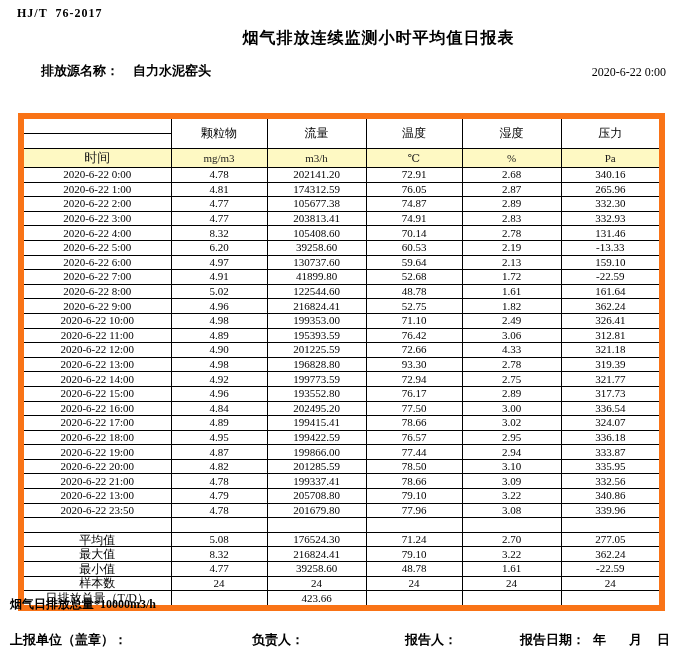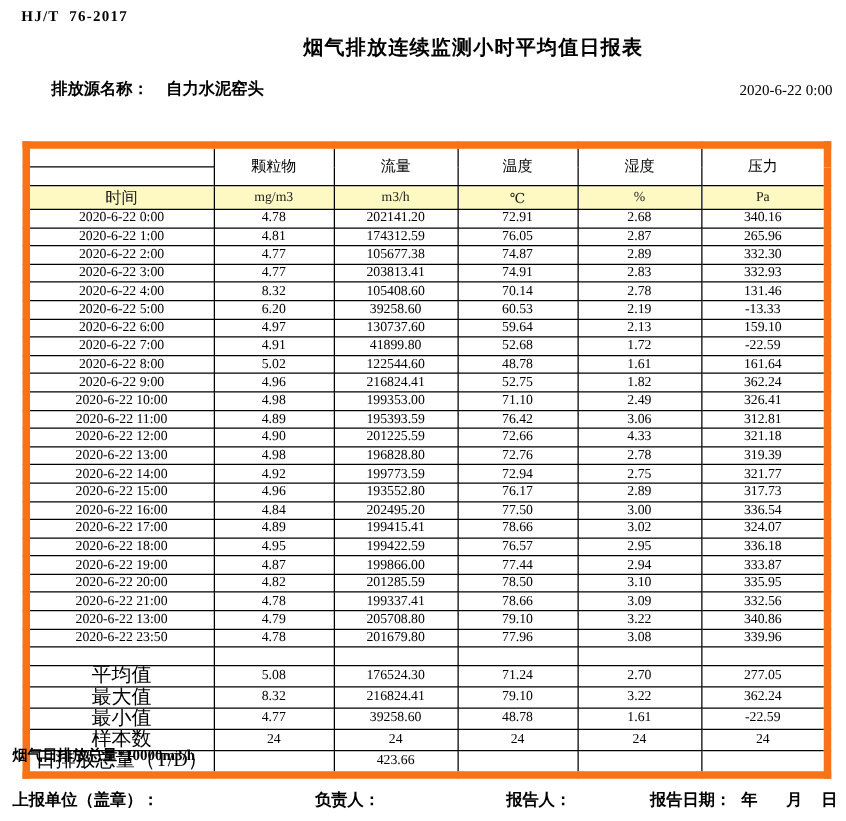--- a/index.html
+++ b/index.html
@@ -262,7 +262,7 @@
         <td class="c-time">2020-6-22 13:00</td>
         <td>4.98</td>
         <td>196828.80</td>
-        <td>72.76</td>
+        <td>93.30</td>
         <td>2.78</td>
         <td>319.39</td>
       </tr>

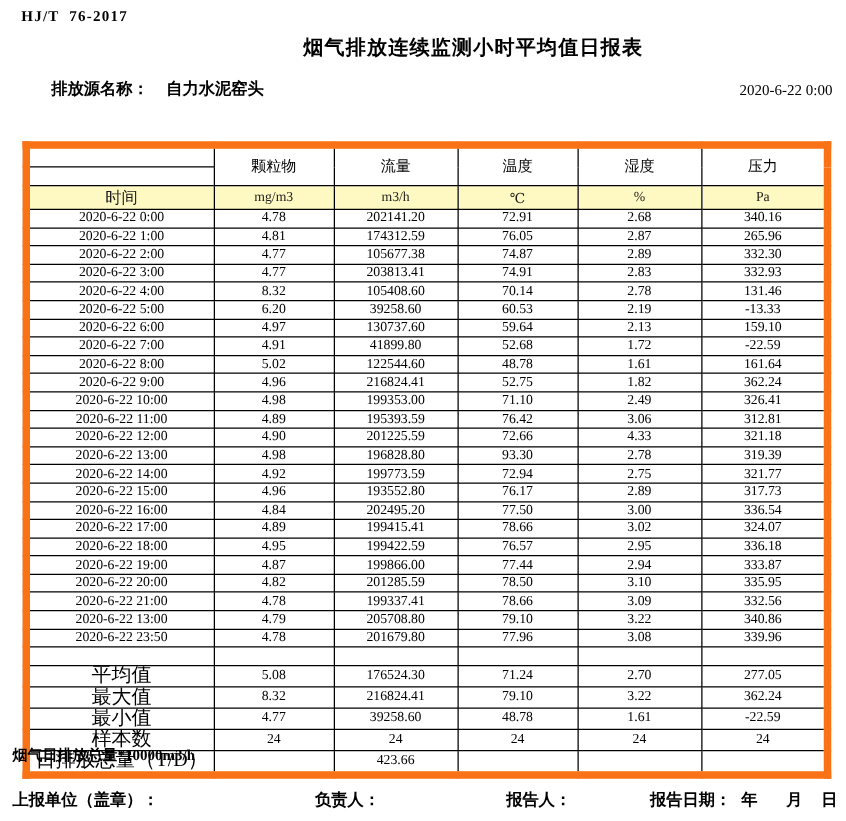--- a/index.html
+++ b/index.html
@@ -80,7 +80,7 @@
     font-size: 11px;
     line-height: 1;
   }
-  tbody.summary-body td.c-label { font-size: 16px; }
+  tbody.summary-body td.c-label { font-size: 12px; }
   tr.spacer-row td { height: 13.6px; }
 
   .footer-note {

